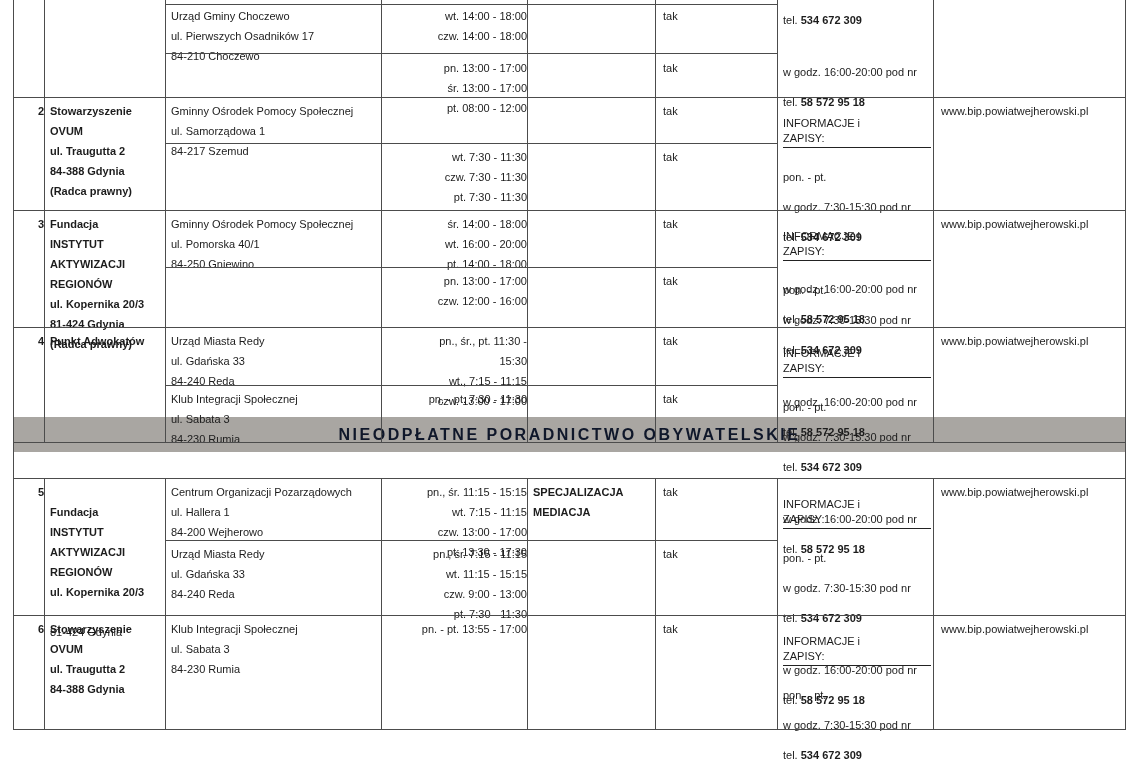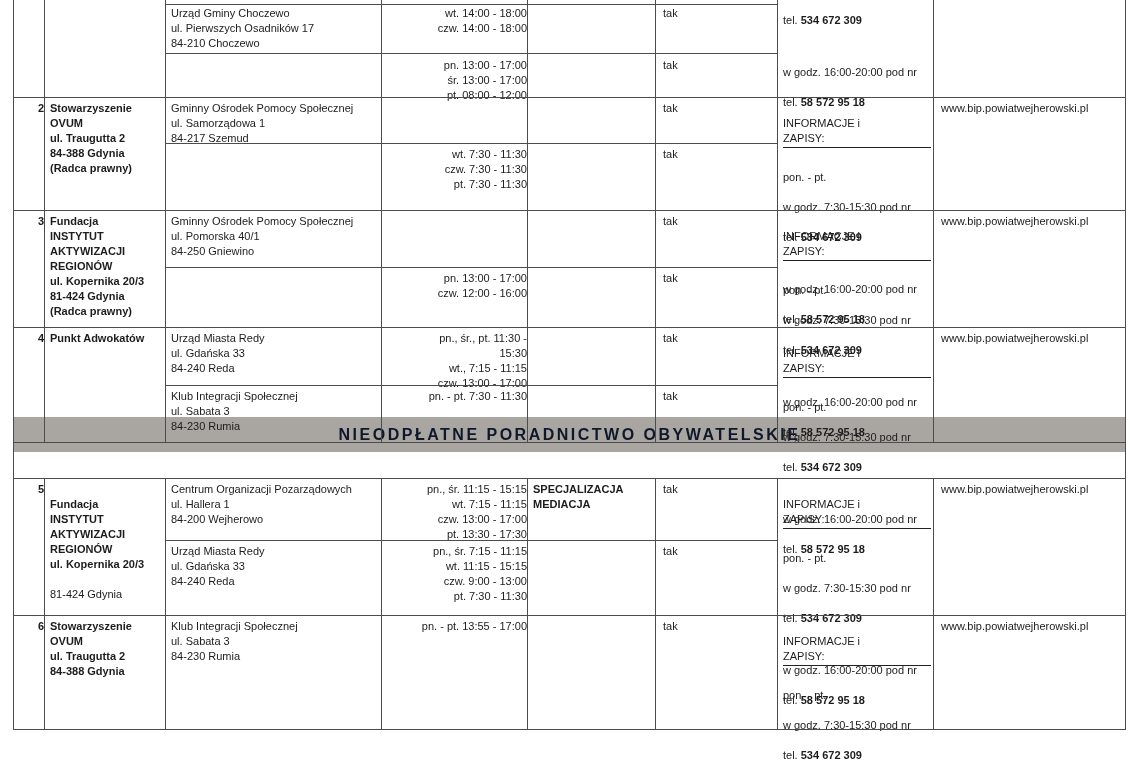--- a/index.html
+++ b/index.html
@@ -5,7 +5,7 @@
   html,body{margin:0;padding:0;background:#ffffff;}
   #page{position:relative;width:1140px;height:760px;background:#ffffff;overflow:hidden;
         font-family:"Liberation Sans","DejaVu Sans",sans-serif;color:#1c1c1c;}
-  .cell{position:absolute;font-size:11px;line-height:15px;white-space:pre-line;}
+  .cell{position:absolute;font-size:11px;line-height:20px;white-space:pre-line;}
   .b{font-weight:bold;}
   .blk{display:block;white-space:pre-line;}
   .ctr{text-align:right;}

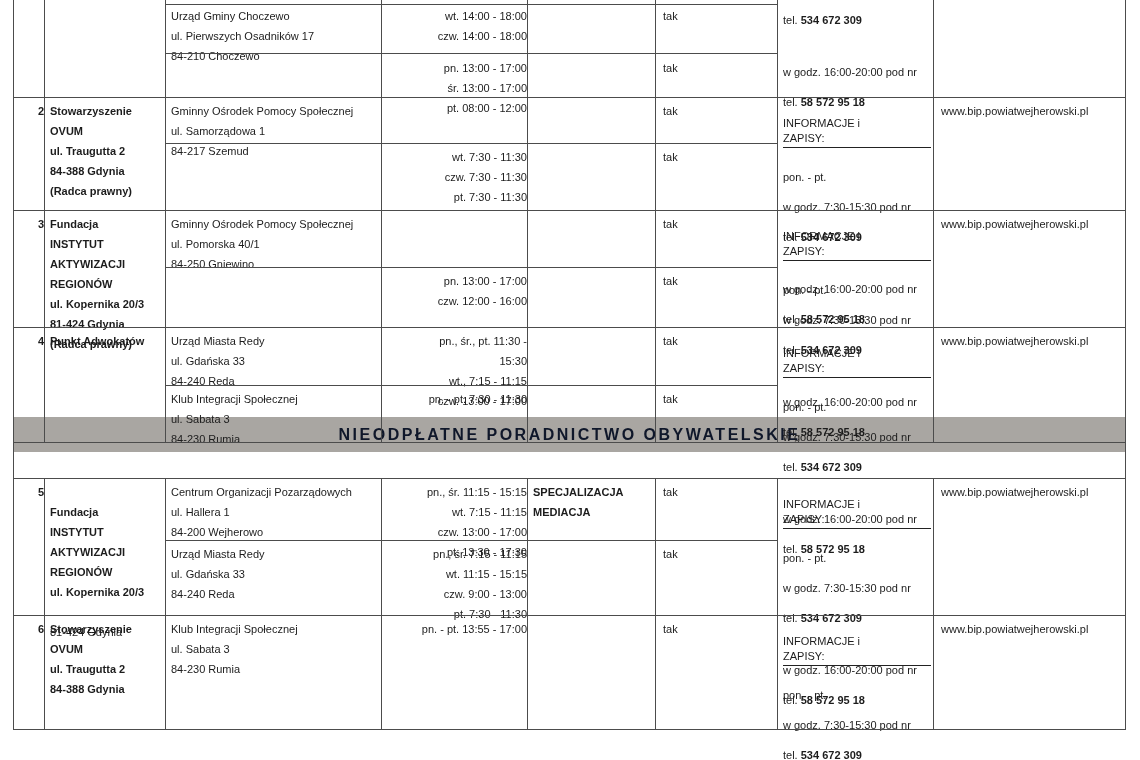--- a/index.html
+++ b/index.html
@@ -91,6 +91,9 @@
   <div class="cell ctr" style="left:381px;top:147px;width:146px">wt. 7:30 - 11:30
 czw. 7:30 - 11:30
 pt. 7:30 - 11:30</div>
+  <div class="cell ctr" style="left:381px;top:214px;width:146px">śr. 14:00 - 18:00
+wt. 16:00 - 20:00
+pt. 14:00 - 18:00</div>
   <div class="cell ctr" style="left:381px;top:271px;width:146px">pn. 13:00 - 17:00
 czw. 12:00 - 16:00</div>
   <div class="cell ctr" style="left:381px;top:331px;width:146px">pn., śr., pt. 11:30 -

